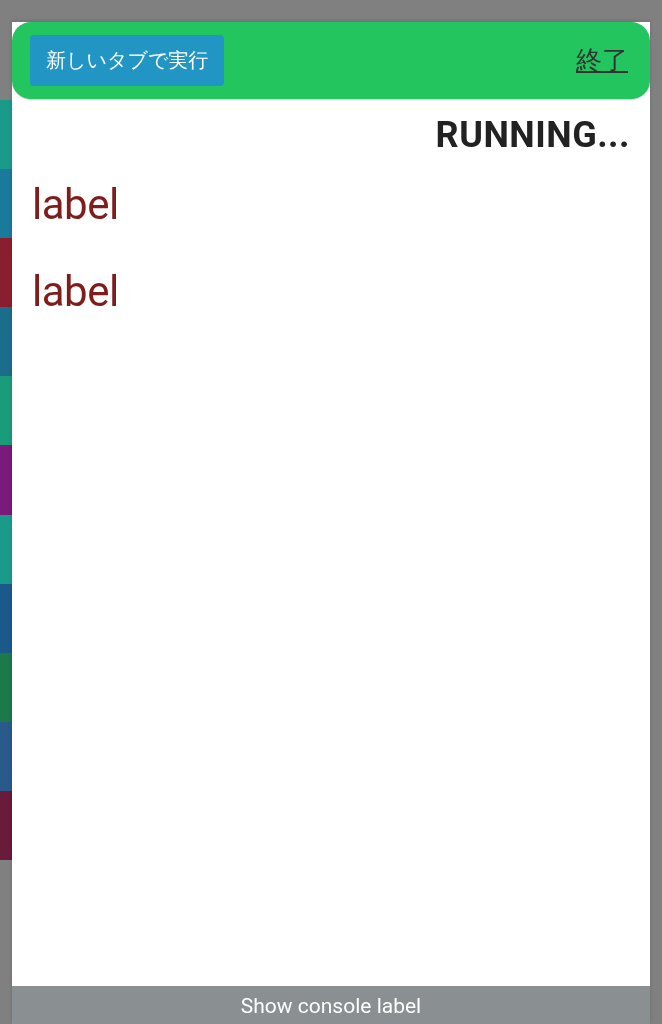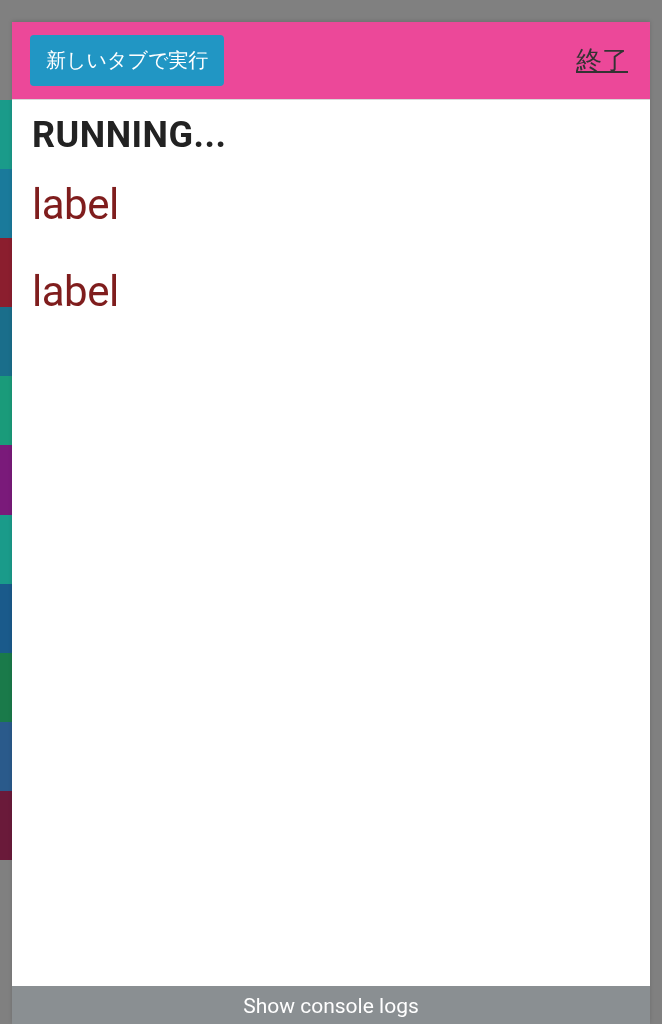--- a/index.html
+++ b/index.html
@@ -50,13 +50,14 @@
       box-shadow: 0 -1px 4px rgba(0,0,0,0.15);
     }
     .modal-header {
-      background: #ec4899;
+      background: #22c55e;
       border-bottom: 1px solid #d8d8d8;
       padding: 10px 18px;
       display: flex;
       align-items: center;
       justify-content: space-between;
       height: 78px;
+      border-radius: 19px;
     }
     .btn-primary {
       background: #2196c4;

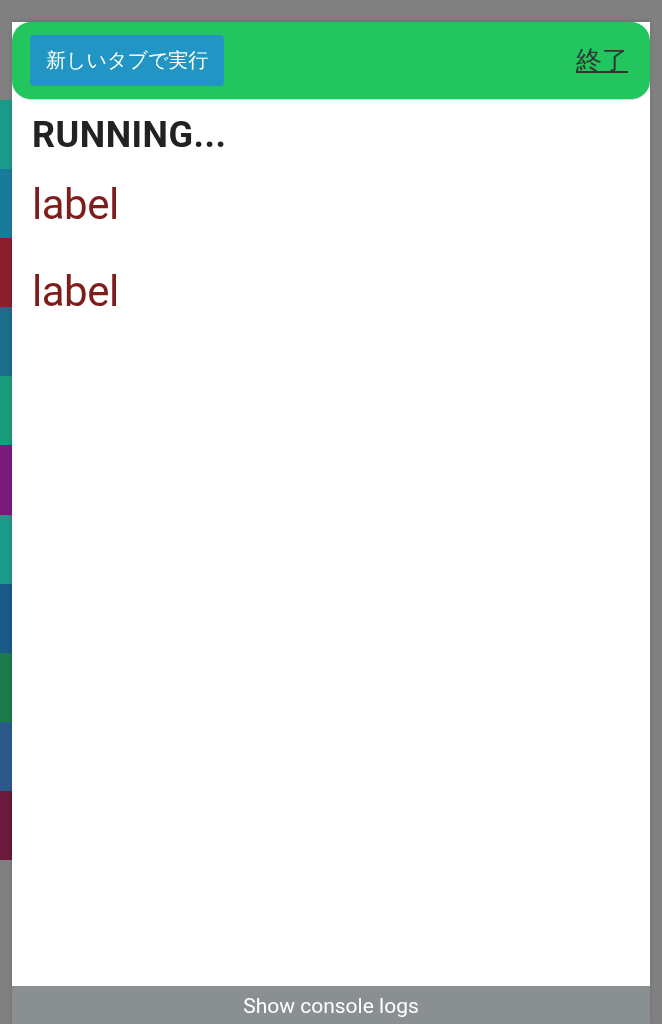--- a/index.html
+++ b/index.html
@@ -85,7 +85,7 @@
       overflow: hidden;
     }
     .status-title {
-      text-align: left;
+      text-align: right;
       font-size: 36px;
       font-weight: 700;
       color: #222222;

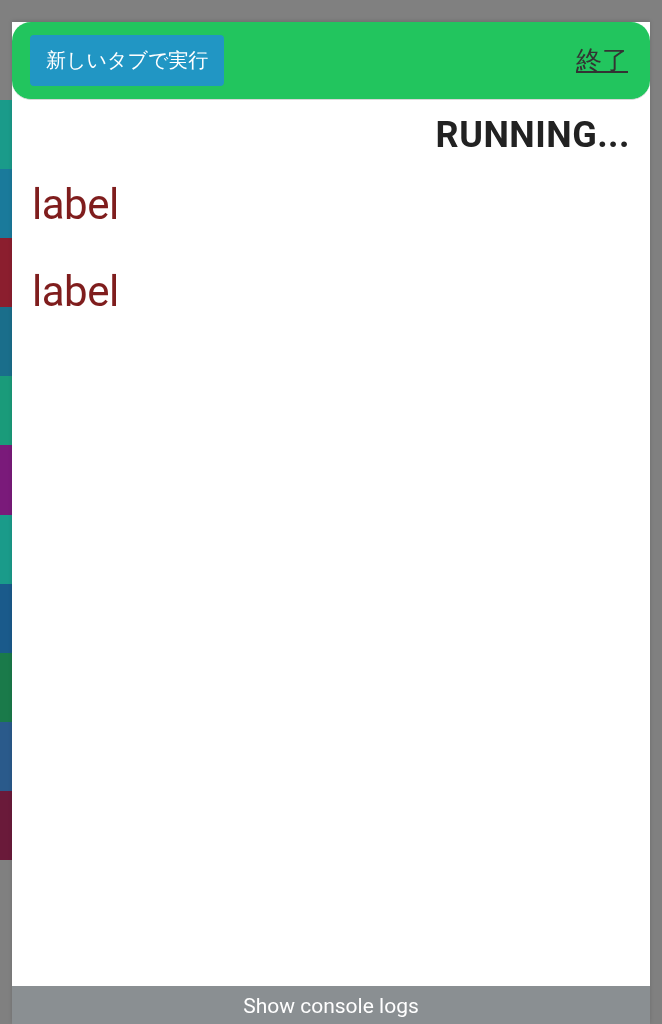--- a/index.html
+++ b/index.html
@@ -137,7 +137,7 @@
     <div class="label-item">label</div>
     <div class="label-item">label</div>
   </div>
-  <div class="modal-footer">Show console logs</div>
+  <div class="modal-footer">Show console label</div>
 </div>
 
 </body></html>

